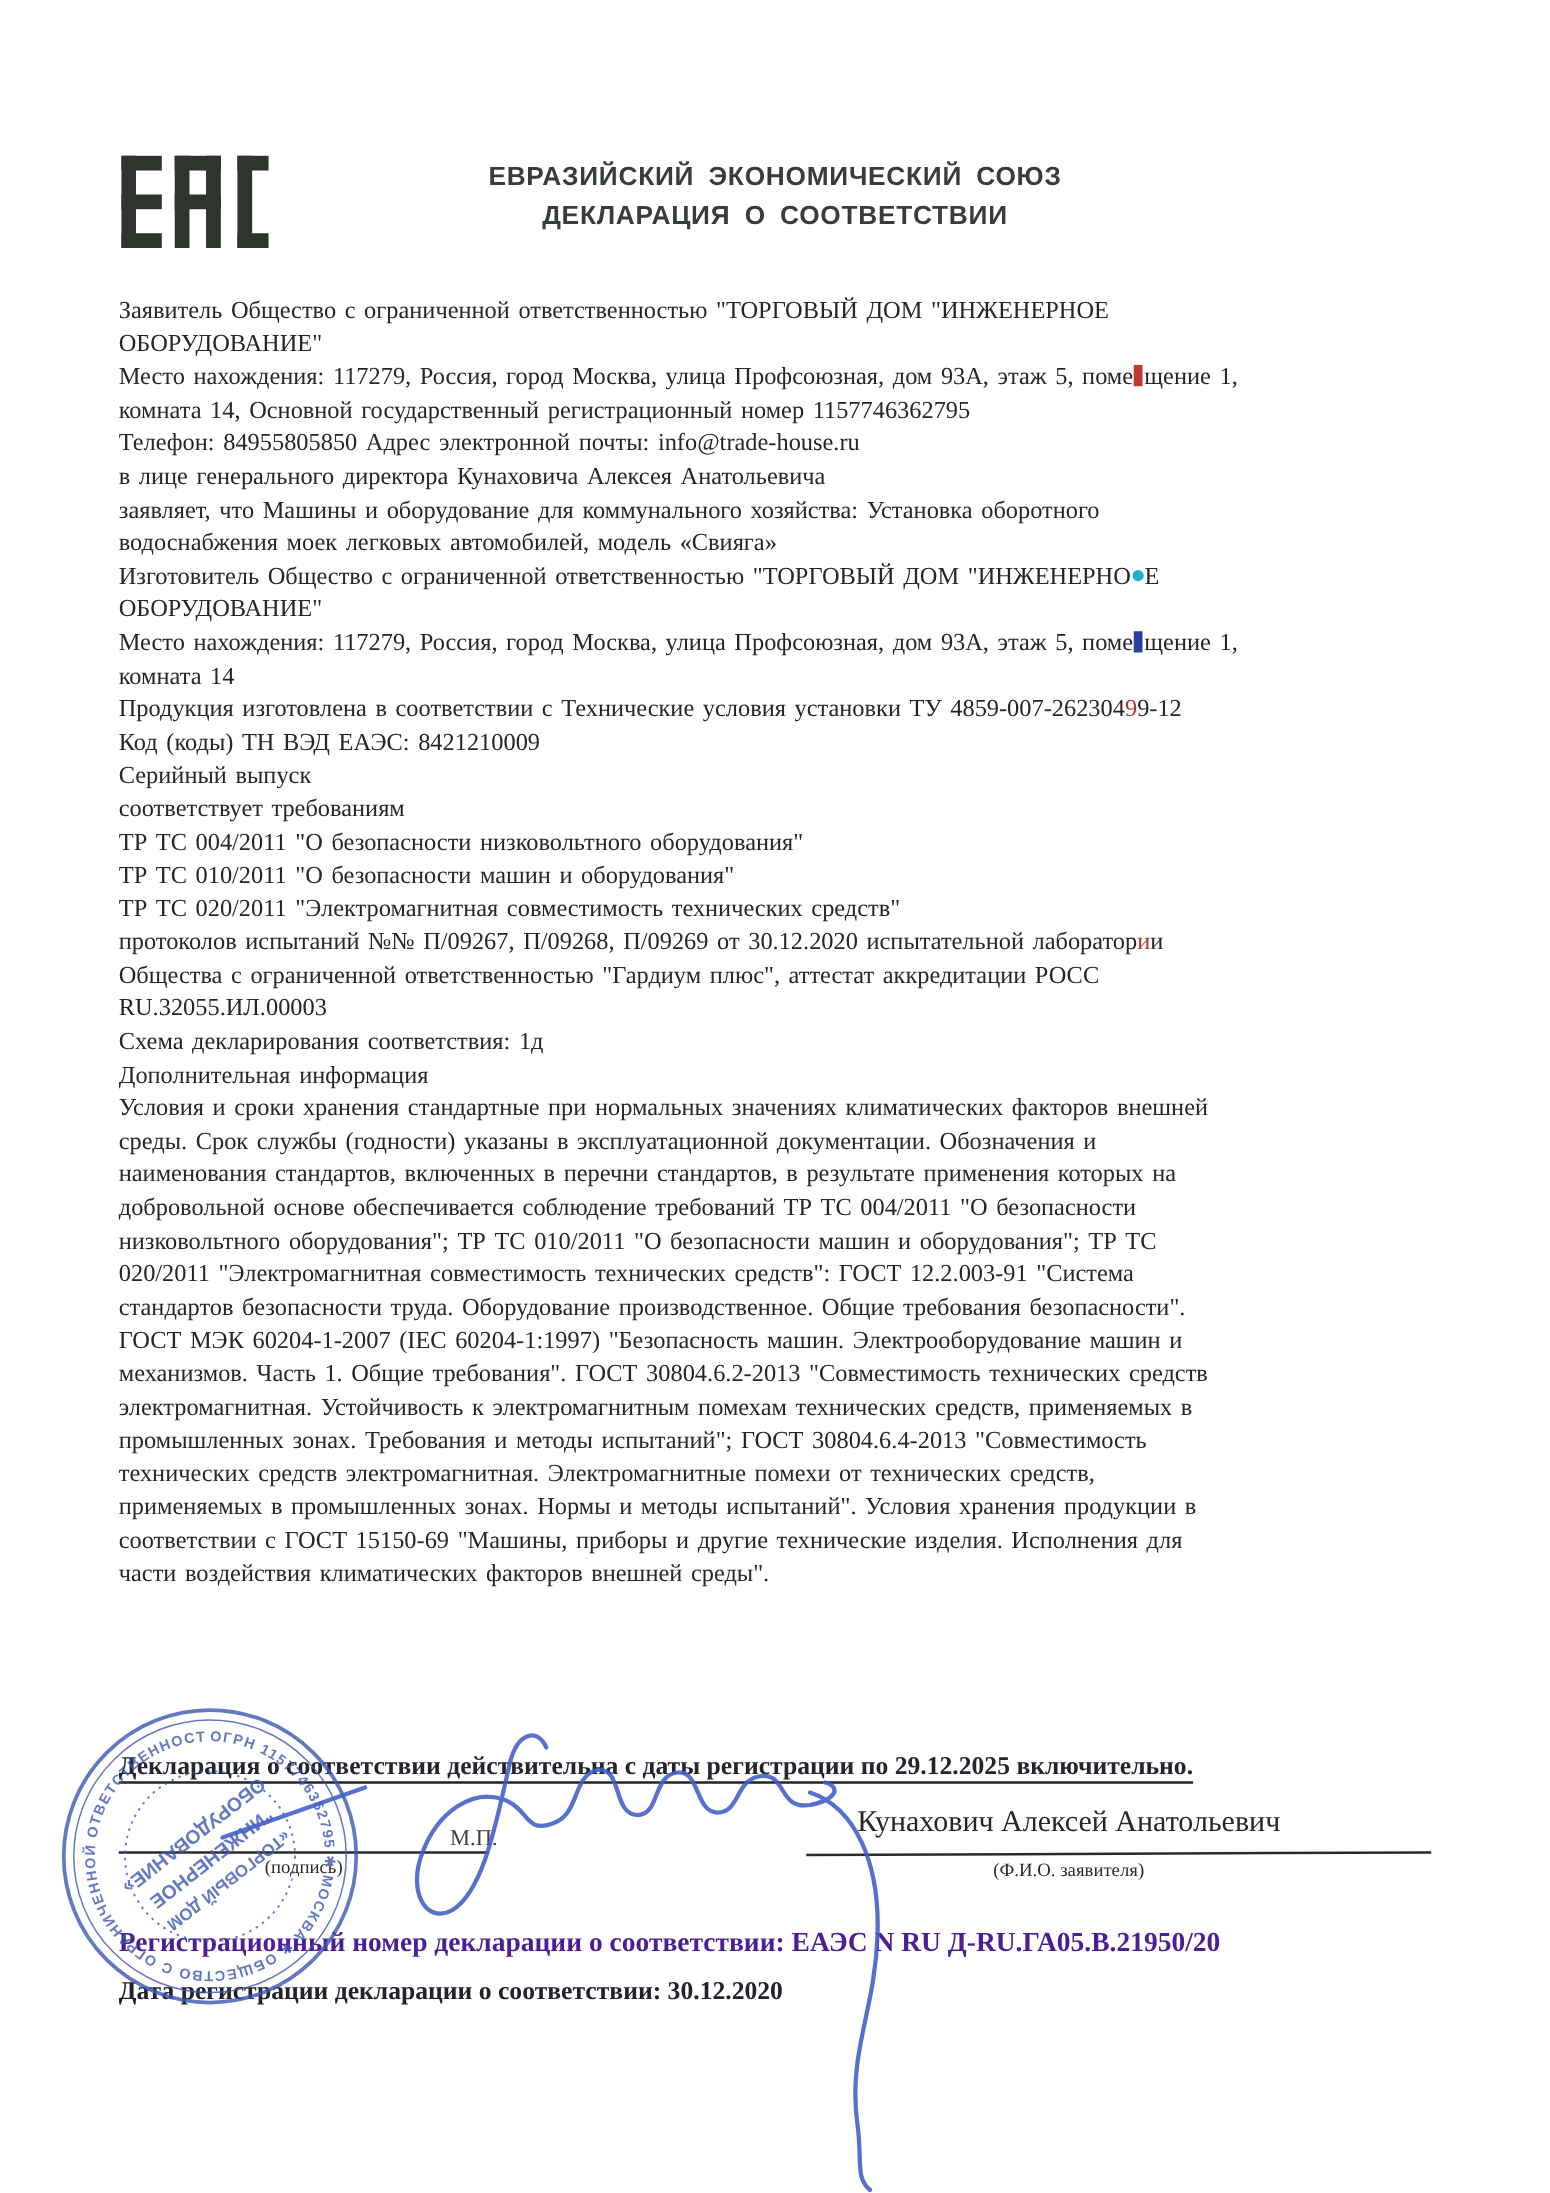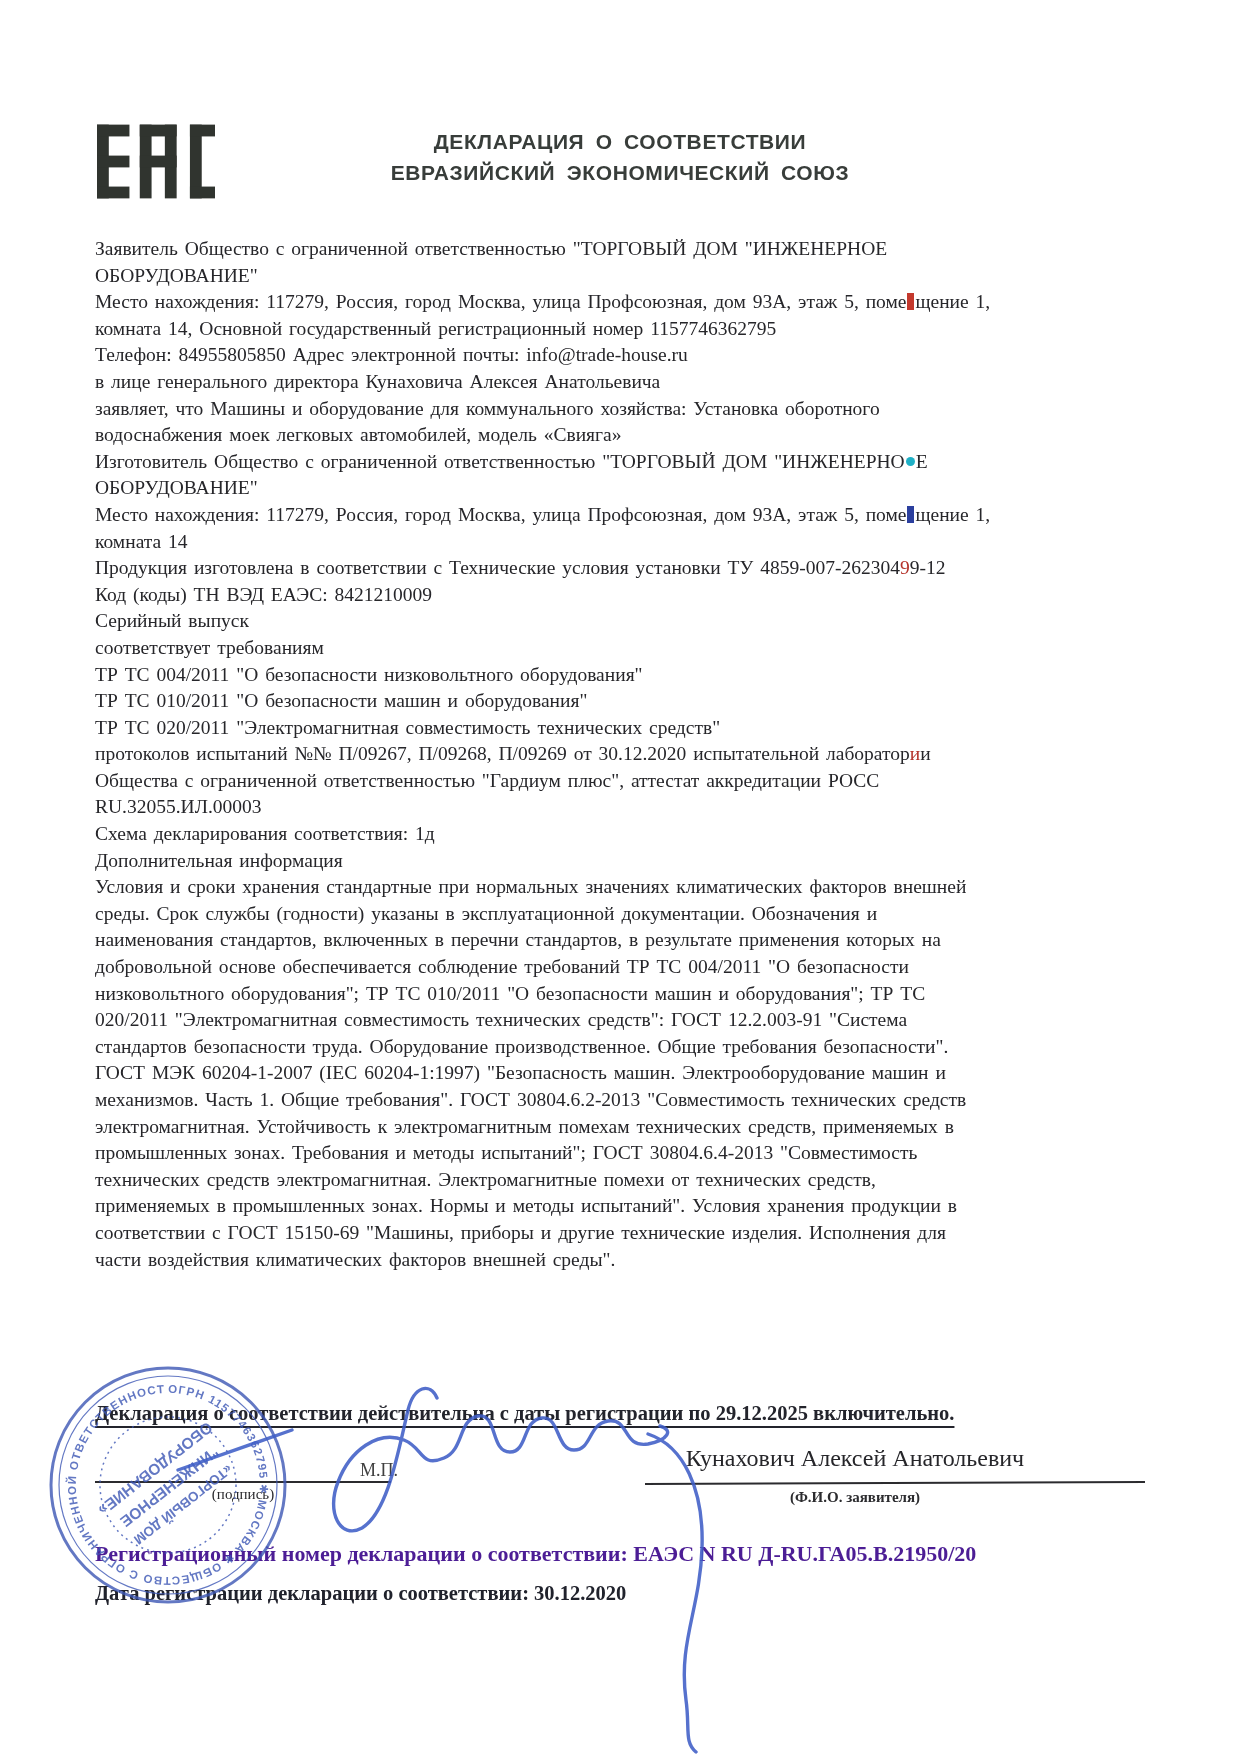--- a/index.html
+++ b/index.html
@@ -60,8 +60,8 @@
   </svg>
 
   <div class="doc-title">
+    <div>ЕВРАЗИЙСКИЙ ЭКОНОМИЧЕСКИЙ СОЮЗ</div>
     <div>ДЕКЛАРАЦИЯ О СООТВЕТСТВИИ</div>
-    <div>ЕВРАЗИЙСКИЙ ЭКОНОМИЧЕСКИЙ СОЮЗ</div>
   </div>
 
   <div class="doc-body">

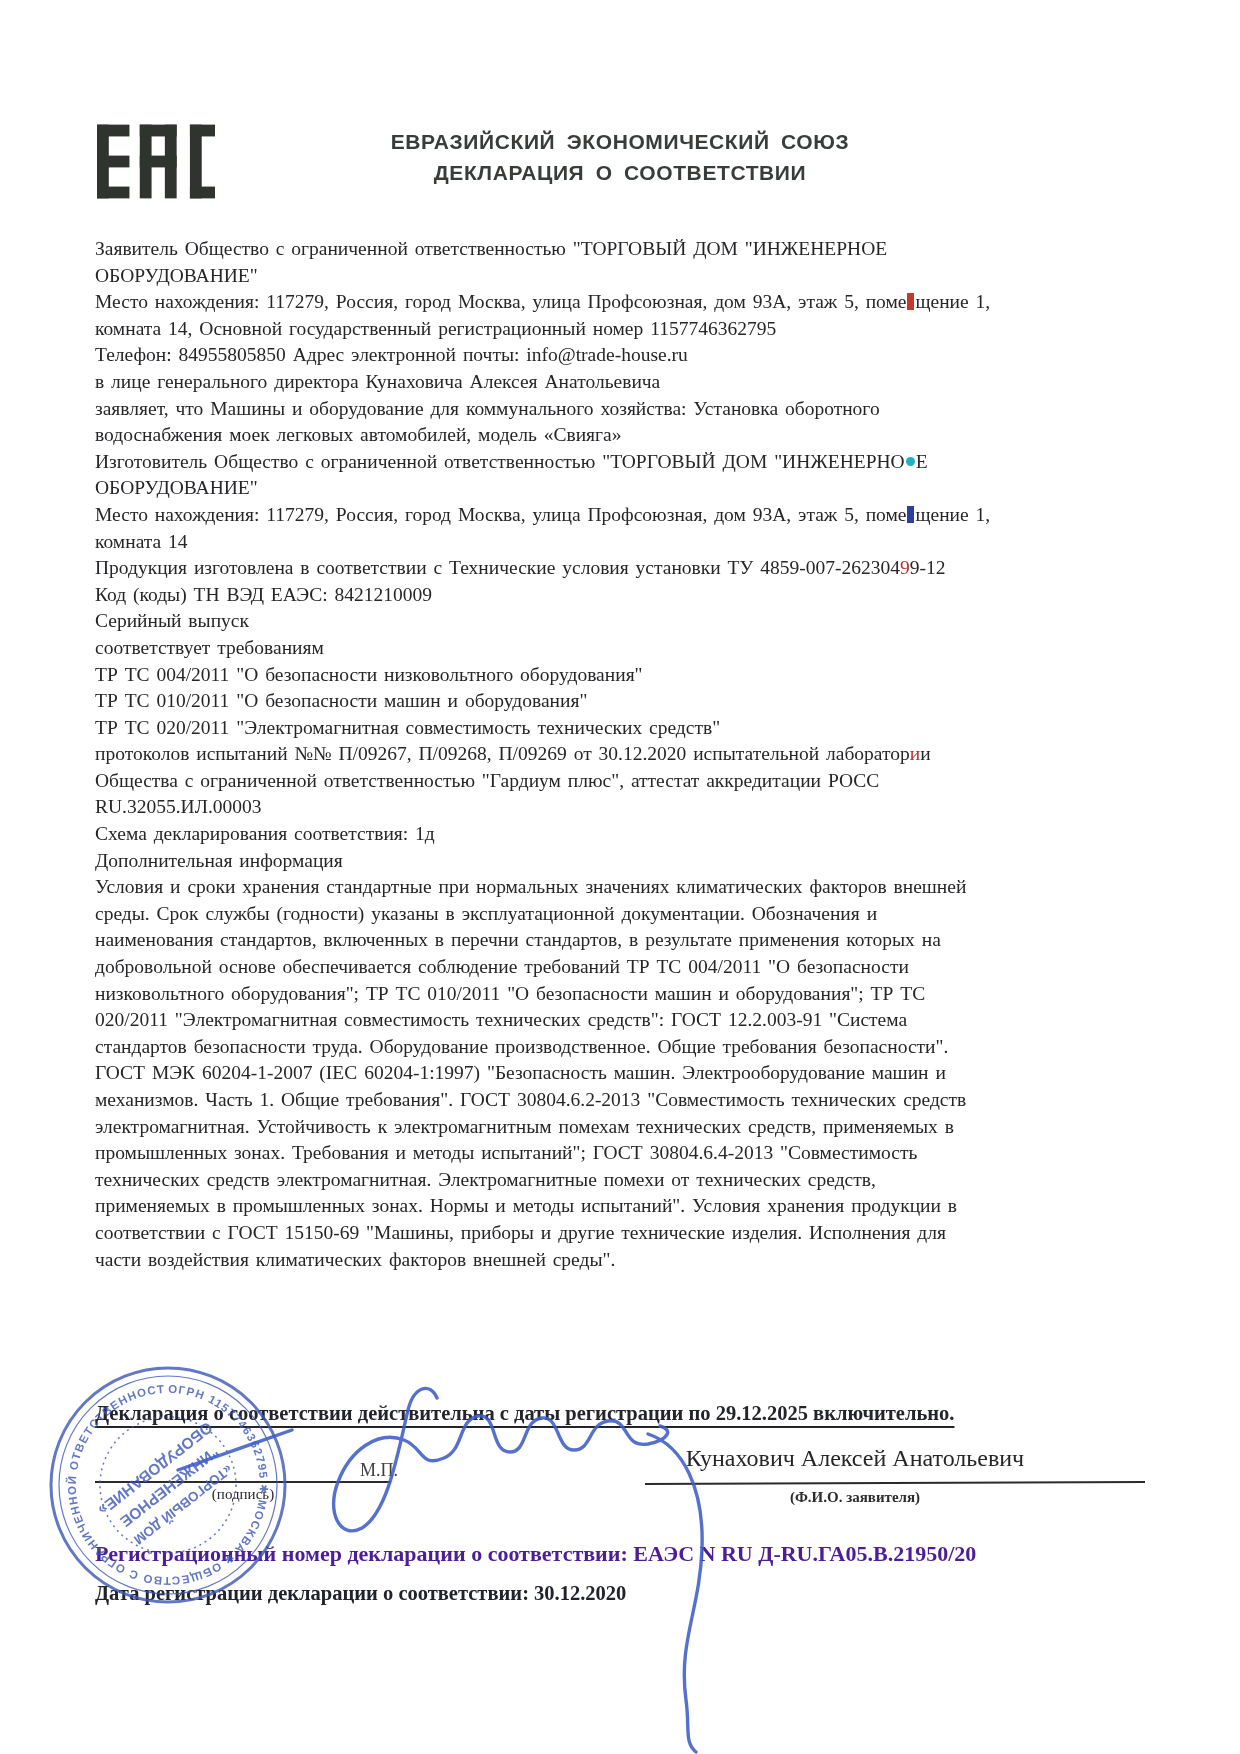--- a/index.html
+++ b/index.html
@@ -30,7 +30,7 @@
   .podpis{position:absolute;left:95px;top:1486px;width:296px;text-align:center;font-size:15px;color:#2b2b2e;}
   .mp{position:absolute;left:360px;top:1460px;font-size:18px;color:#404040;}
   .fio-name{position:absolute;left:640px;top:1445px;width:430px;text-align:center;font-size:24px;color:#26262a;}
-  .fio-label{position:absolute;left:640px;top:1489px;width:430px;text-align:center;font-size:15px;color:#2b2b2e;font-weight:bold;}
+  .fio-label{position:absolute;left:640px;top:1489px;width:430px;text-align:center;font-size:15px;color:#2b2b2e;}
   .reg-line{position:absolute;left:95px;top:1541px;font-size:22px;font-weight:bold;color:#4c1d95;}
   .date-line{position:absolute;left:95px;top:1582px;font-size:20.5px;font-weight:bold;color:#20222c;}
 

